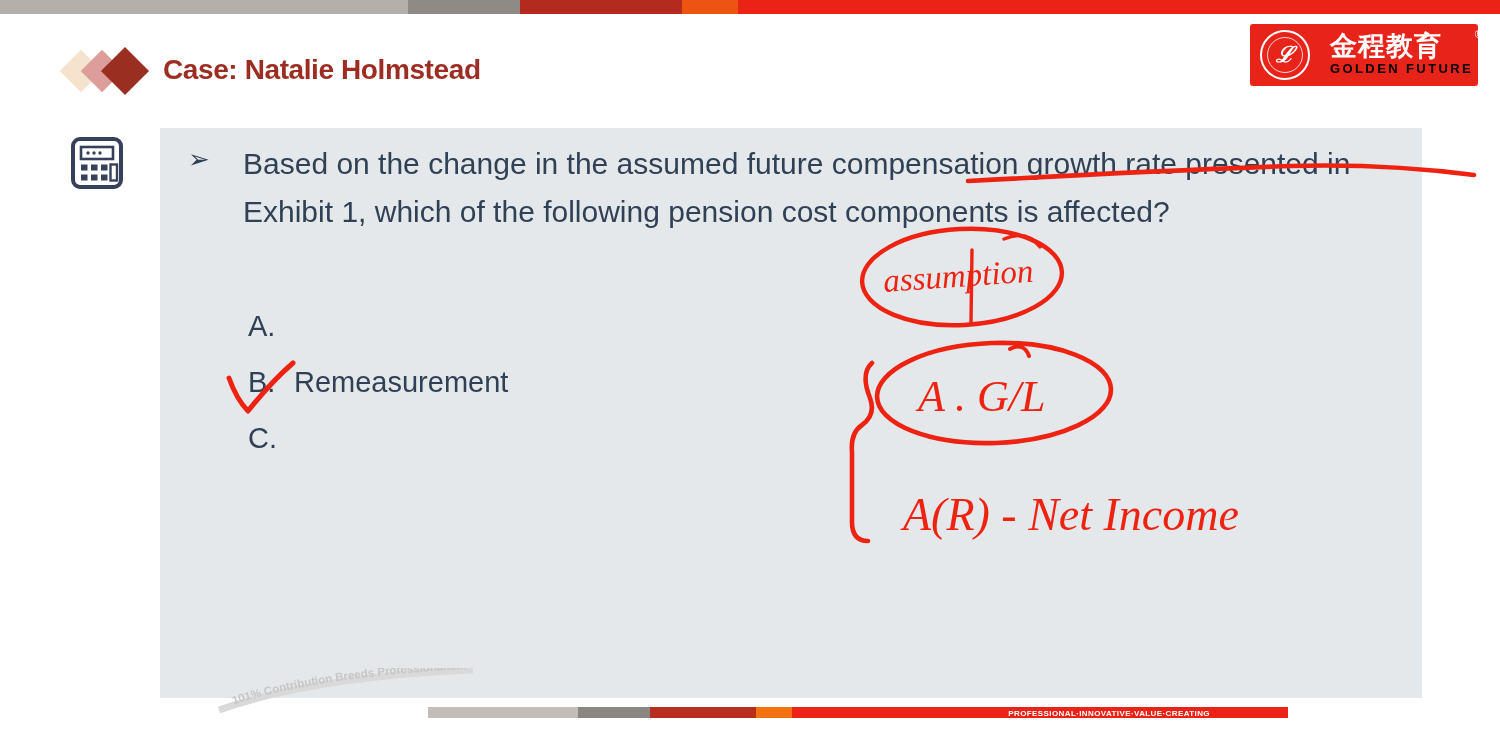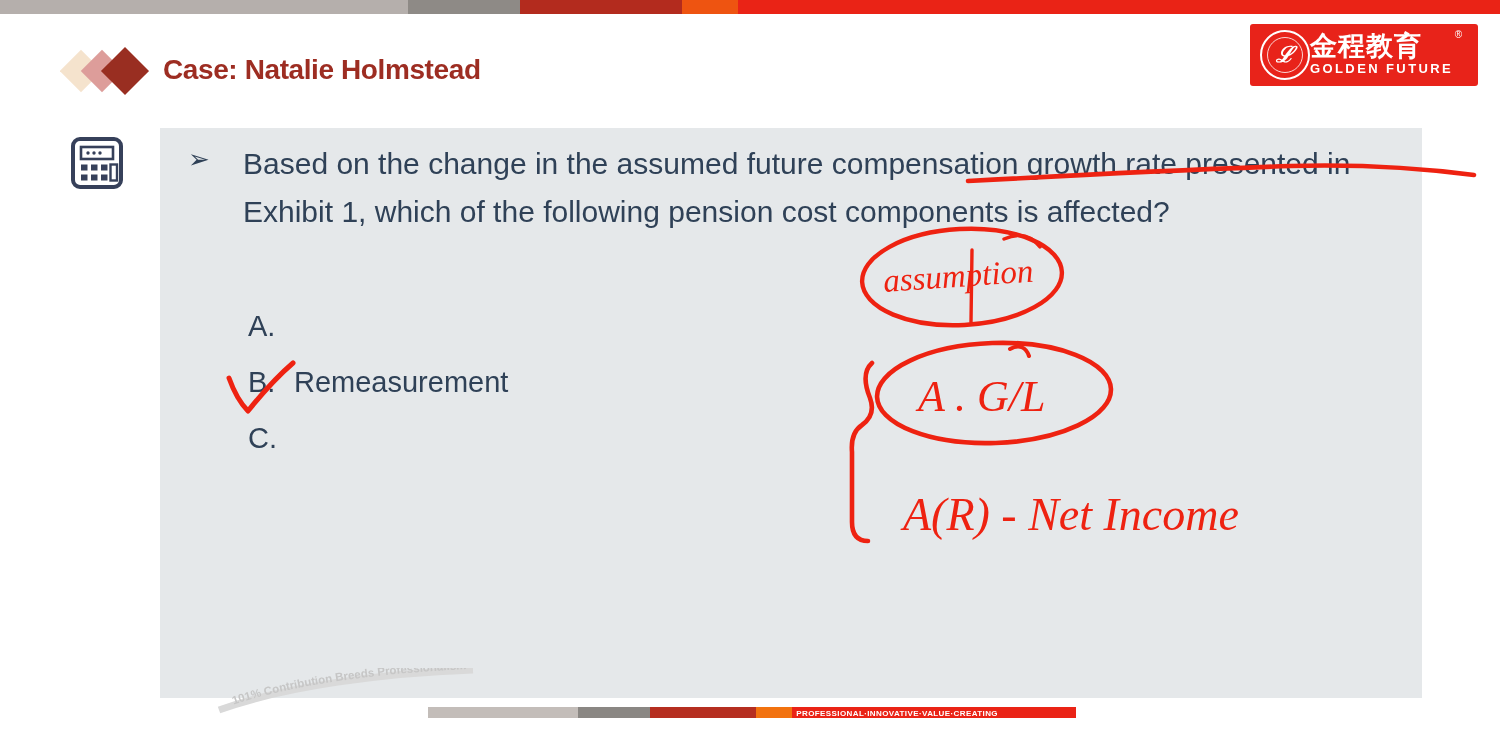--- a/index.html
+++ b/index.html
@@ -61,7 +61,7 @@
     font-size:22px;color:#ffffff;font-style:italic;font-weight:bold;
     line-height:1;z-index:2;
   }
-  #brand-text{margin-left:0;}
+  #brand-text{margin-left:20px;}
   #brand-cn{
     font-size:27px;font-weight:bold;color:#ffffff;line-height:1.05;
     letter-spacing:1px;position:relative;white-space:nowrap;

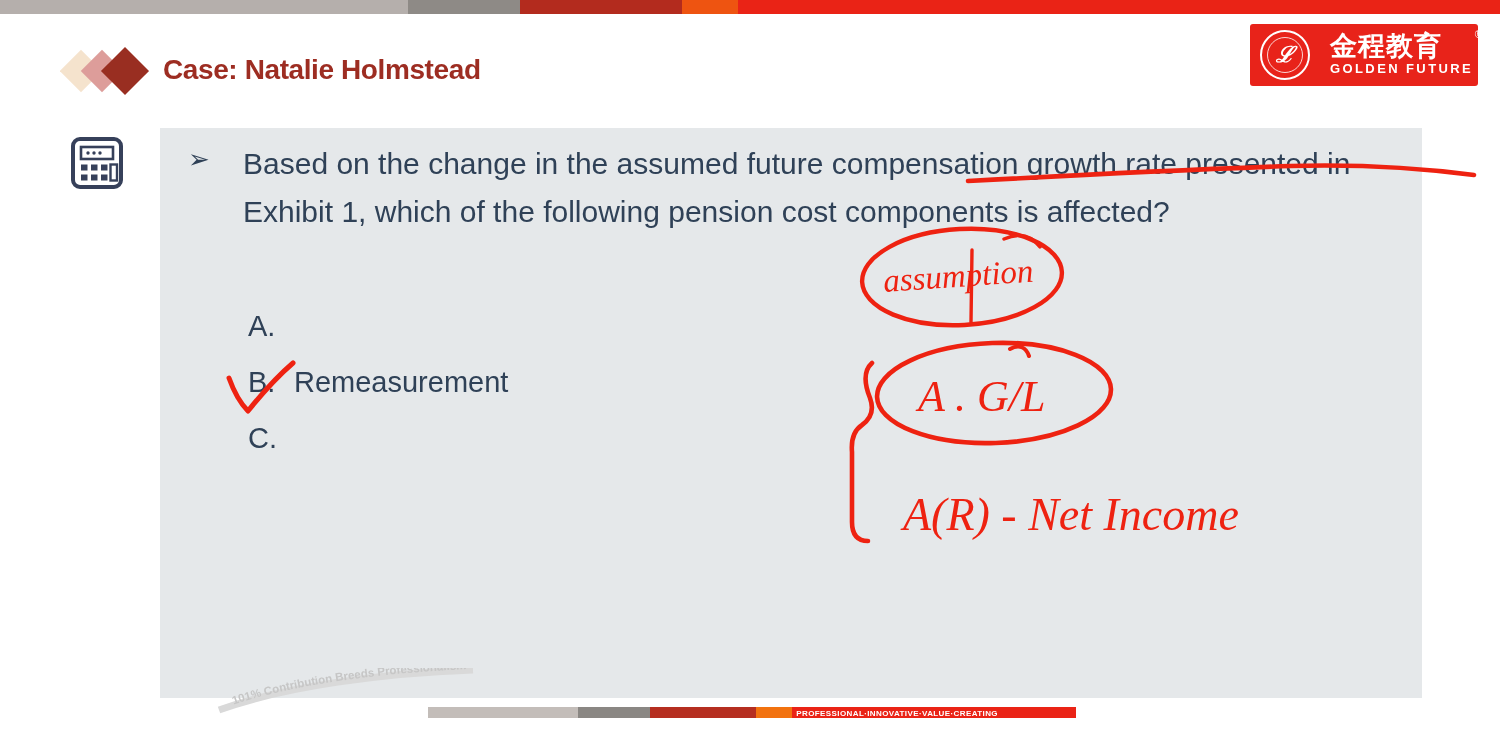--- a/index.html
+++ b/index.html
@@ -70,7 +70,7 @@
     position:absolute;right:-10px;top:-2px;font-size:10px;font-weight:normal;
   }
   #brand-en{
-    font-size:13px;font-weight:bold;color:#ffffff;letter-spacing:2.4px;
+    font-size:13px;font-weight:bold;color:#000000;letter-spacing:2.4px;
     line-height:1.3;white-space:nowrap;
   }
 

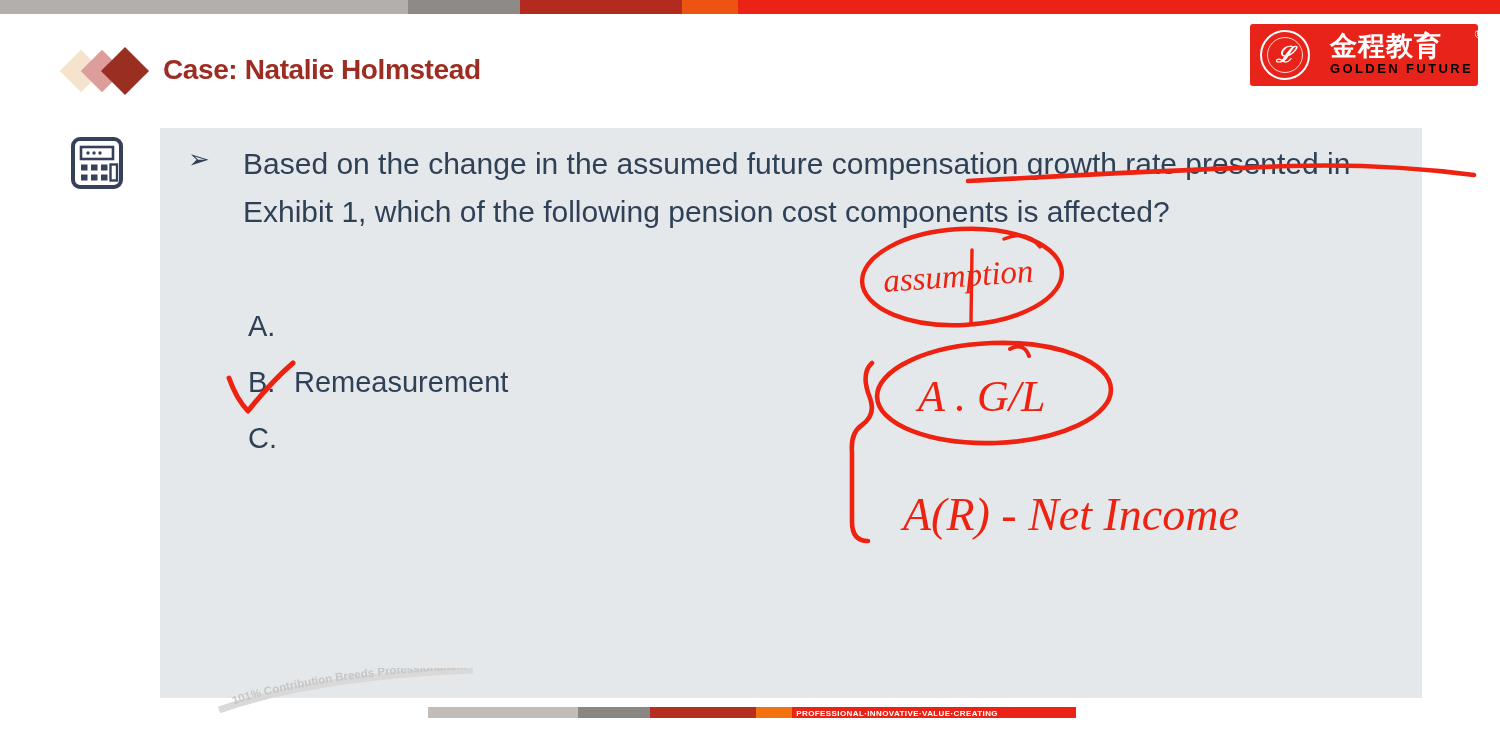--- a/index.html
+++ b/index.html
@@ -133,7 +133,7 @@
 
   
   #bottom-bar{
-    position:absolute;left:428px;top:707px;width:648px;height:11px;
+    position:absolute;left:428px;top:707px;width:860px;height:11px;
     display:flex;align-items:center;
   }
   .bseg{height:11px;}

